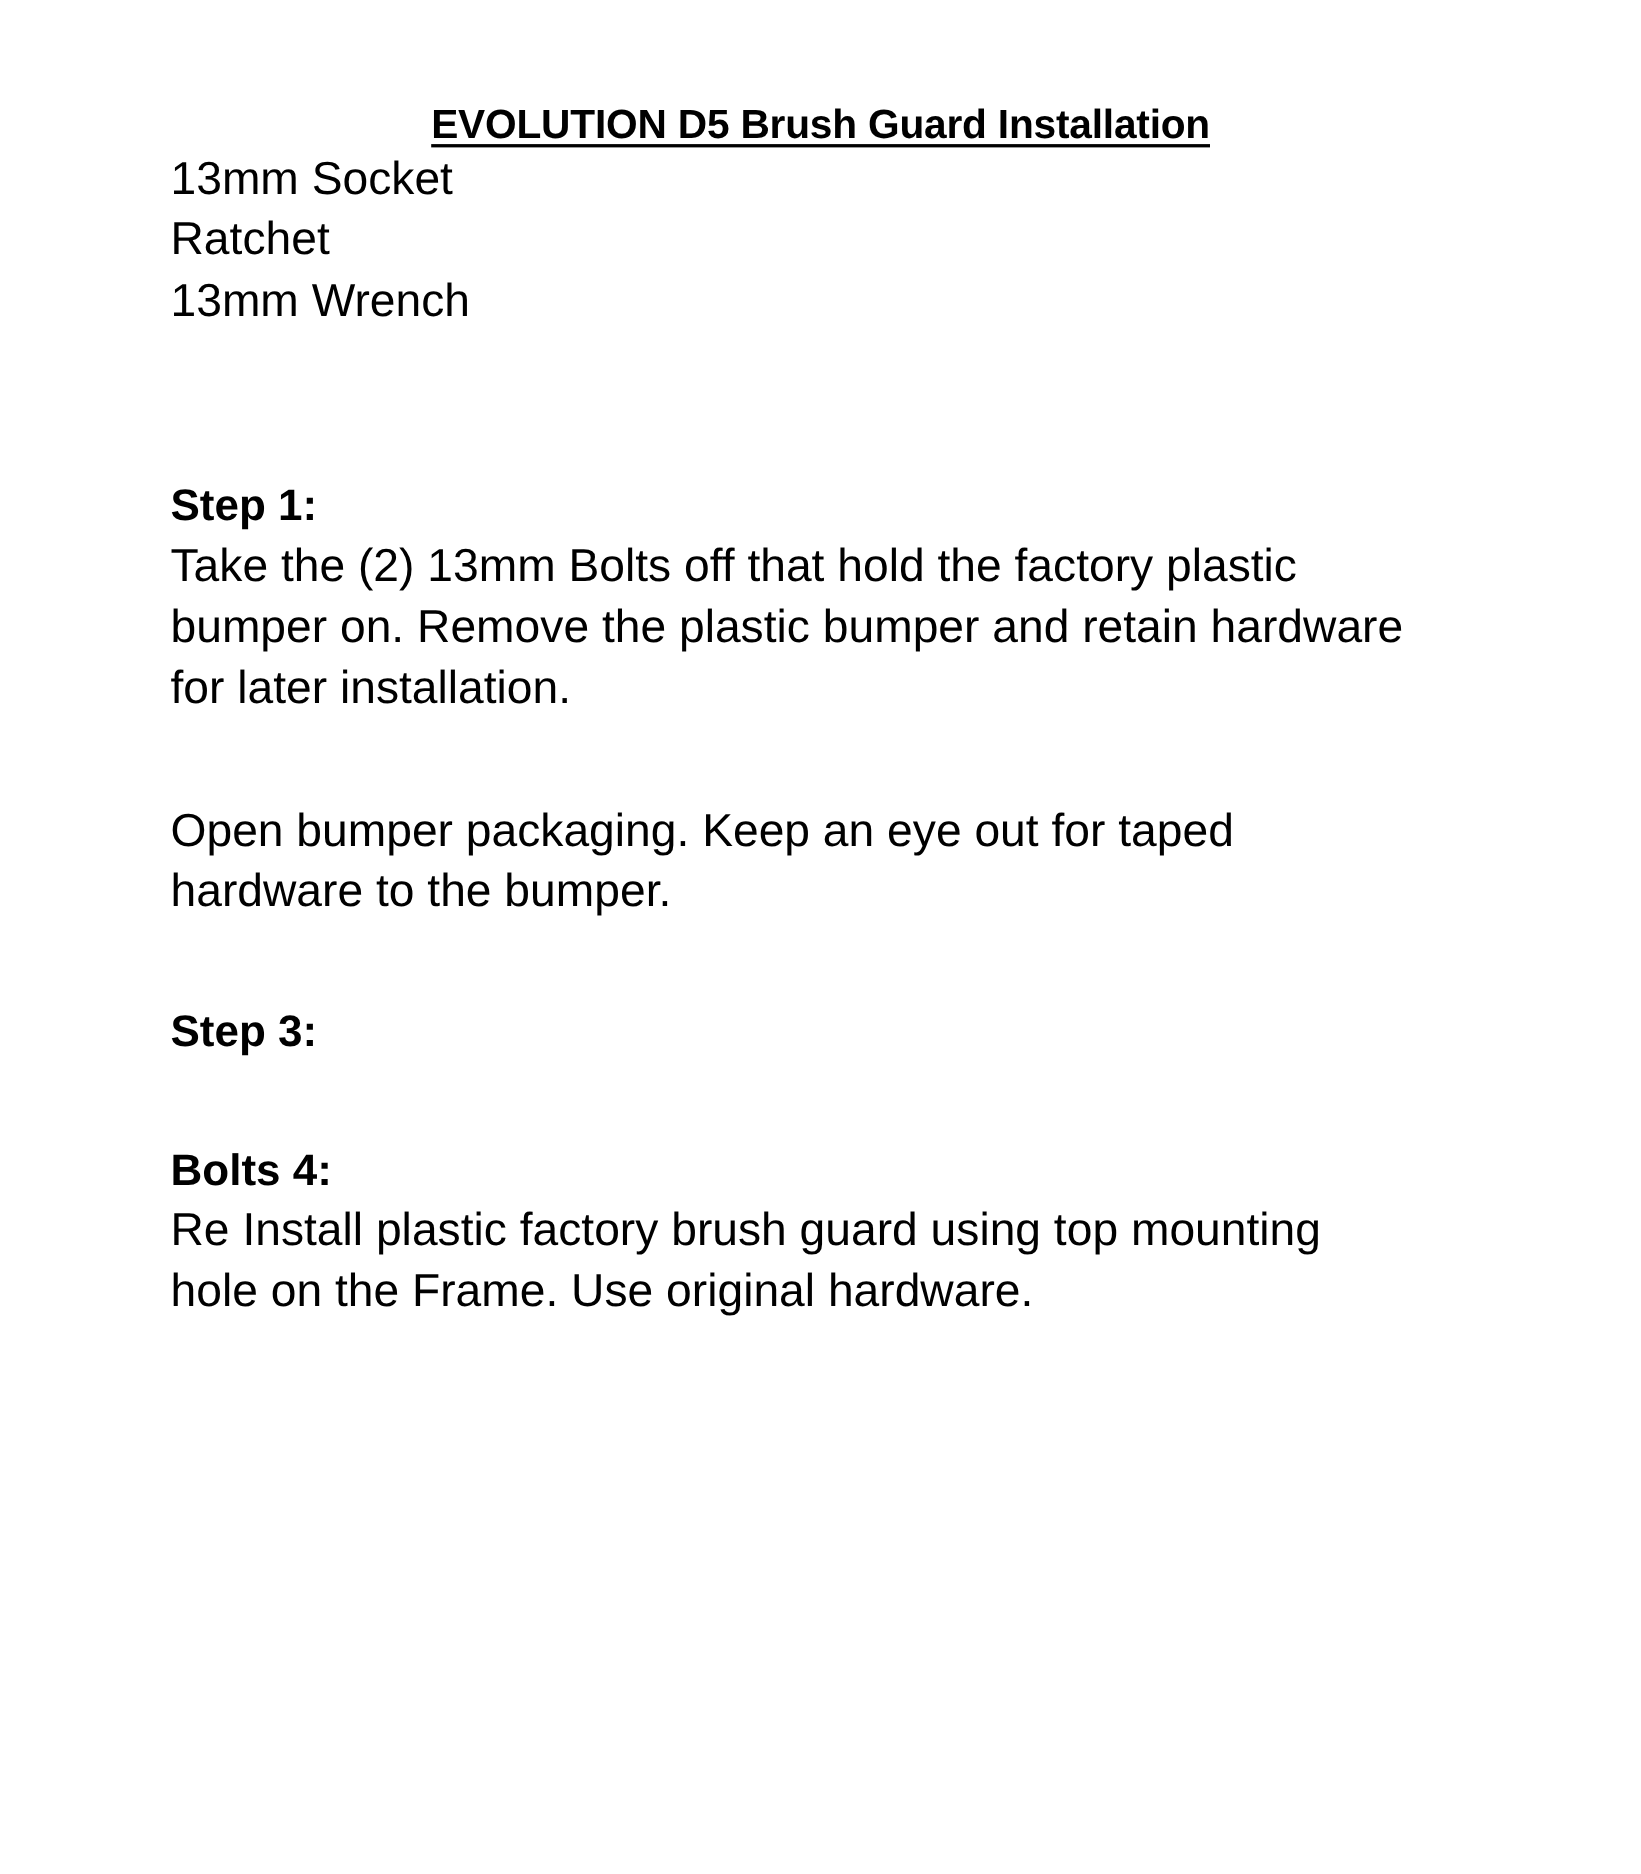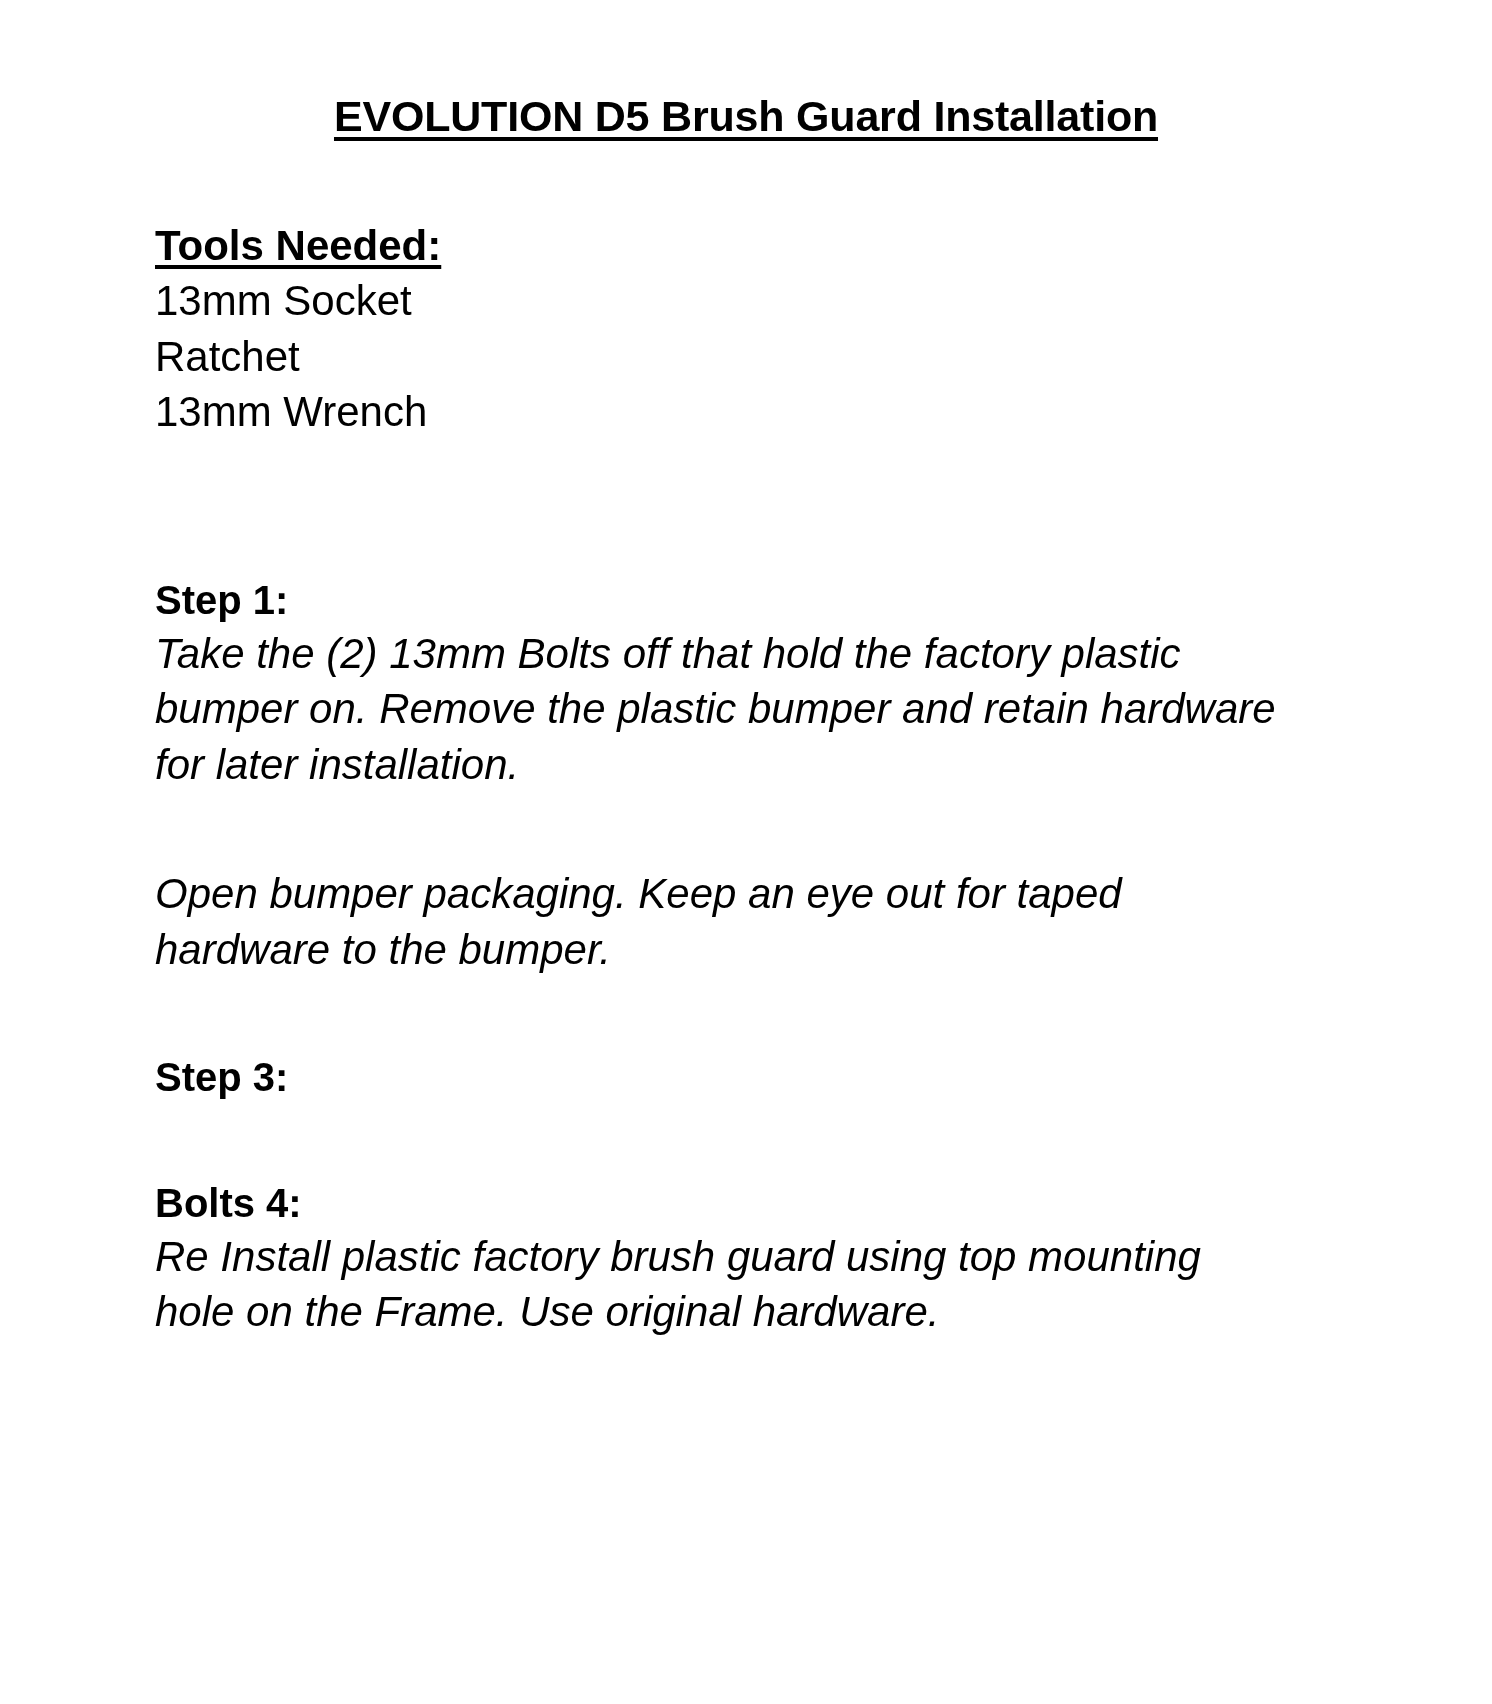--- a/index.html
+++ b/index.html
@@ -24,7 +24,7 @@
   }
   .doc-title {
     text-align: center;
-    font-size: 43px;
+    font-size: 37px;
     font-weight: bold;
     text-decoration: underline;
     text-underline-offset: 6px;

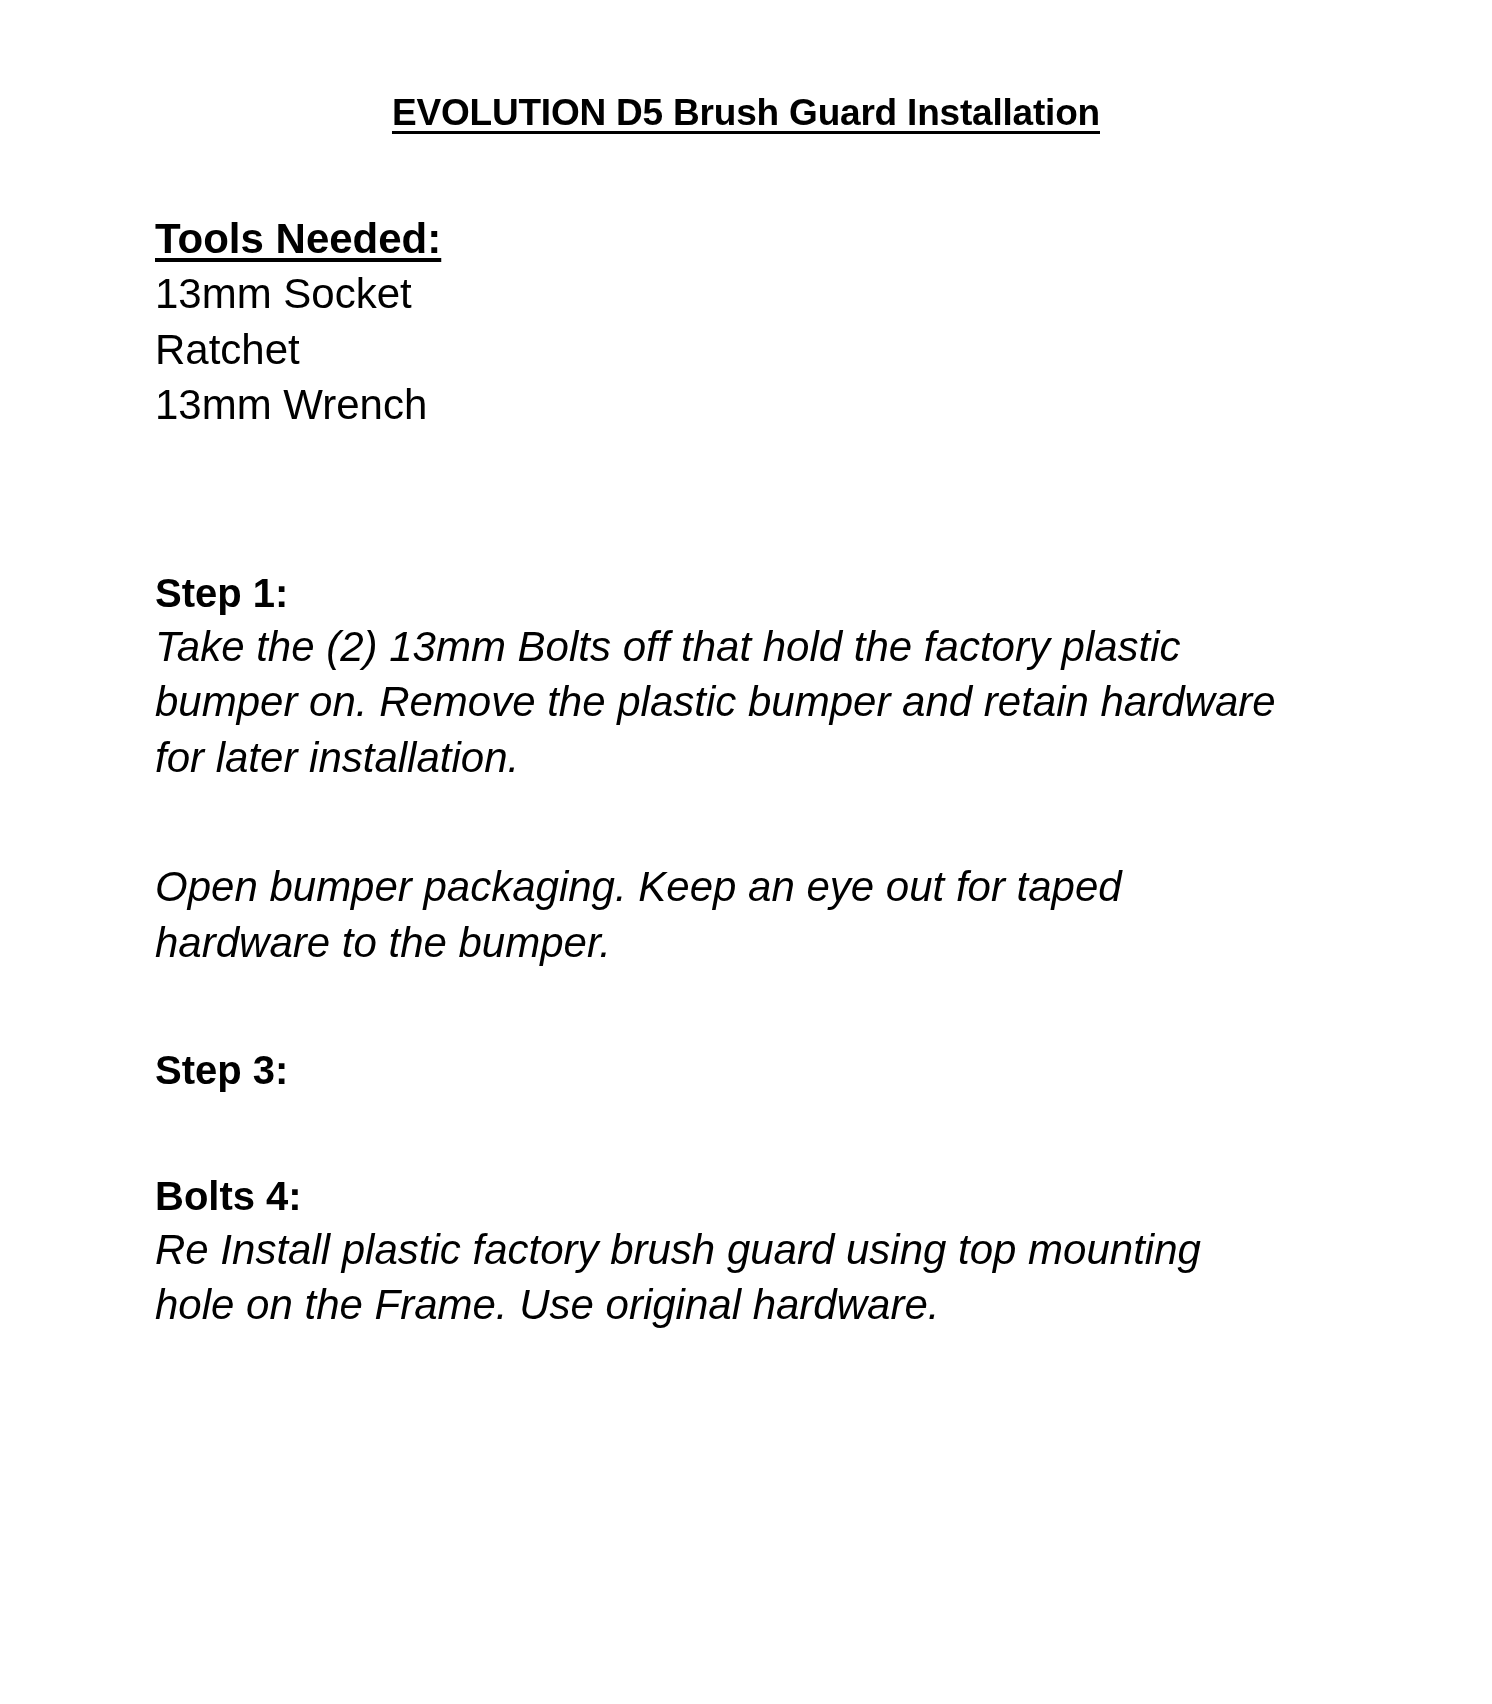--- a/index.html
+++ b/index.html
@@ -84,7 +84,6 @@
   <div class="body-block">
 
     <div>
-      <p class="section-heading tools-heading">Tools Needed:</p>
       <p class="tool-line">13mm Socket</p>
       <p class="tool-line">Ratchet</p>
       <p class="tool-line">13mm Wrench</p>

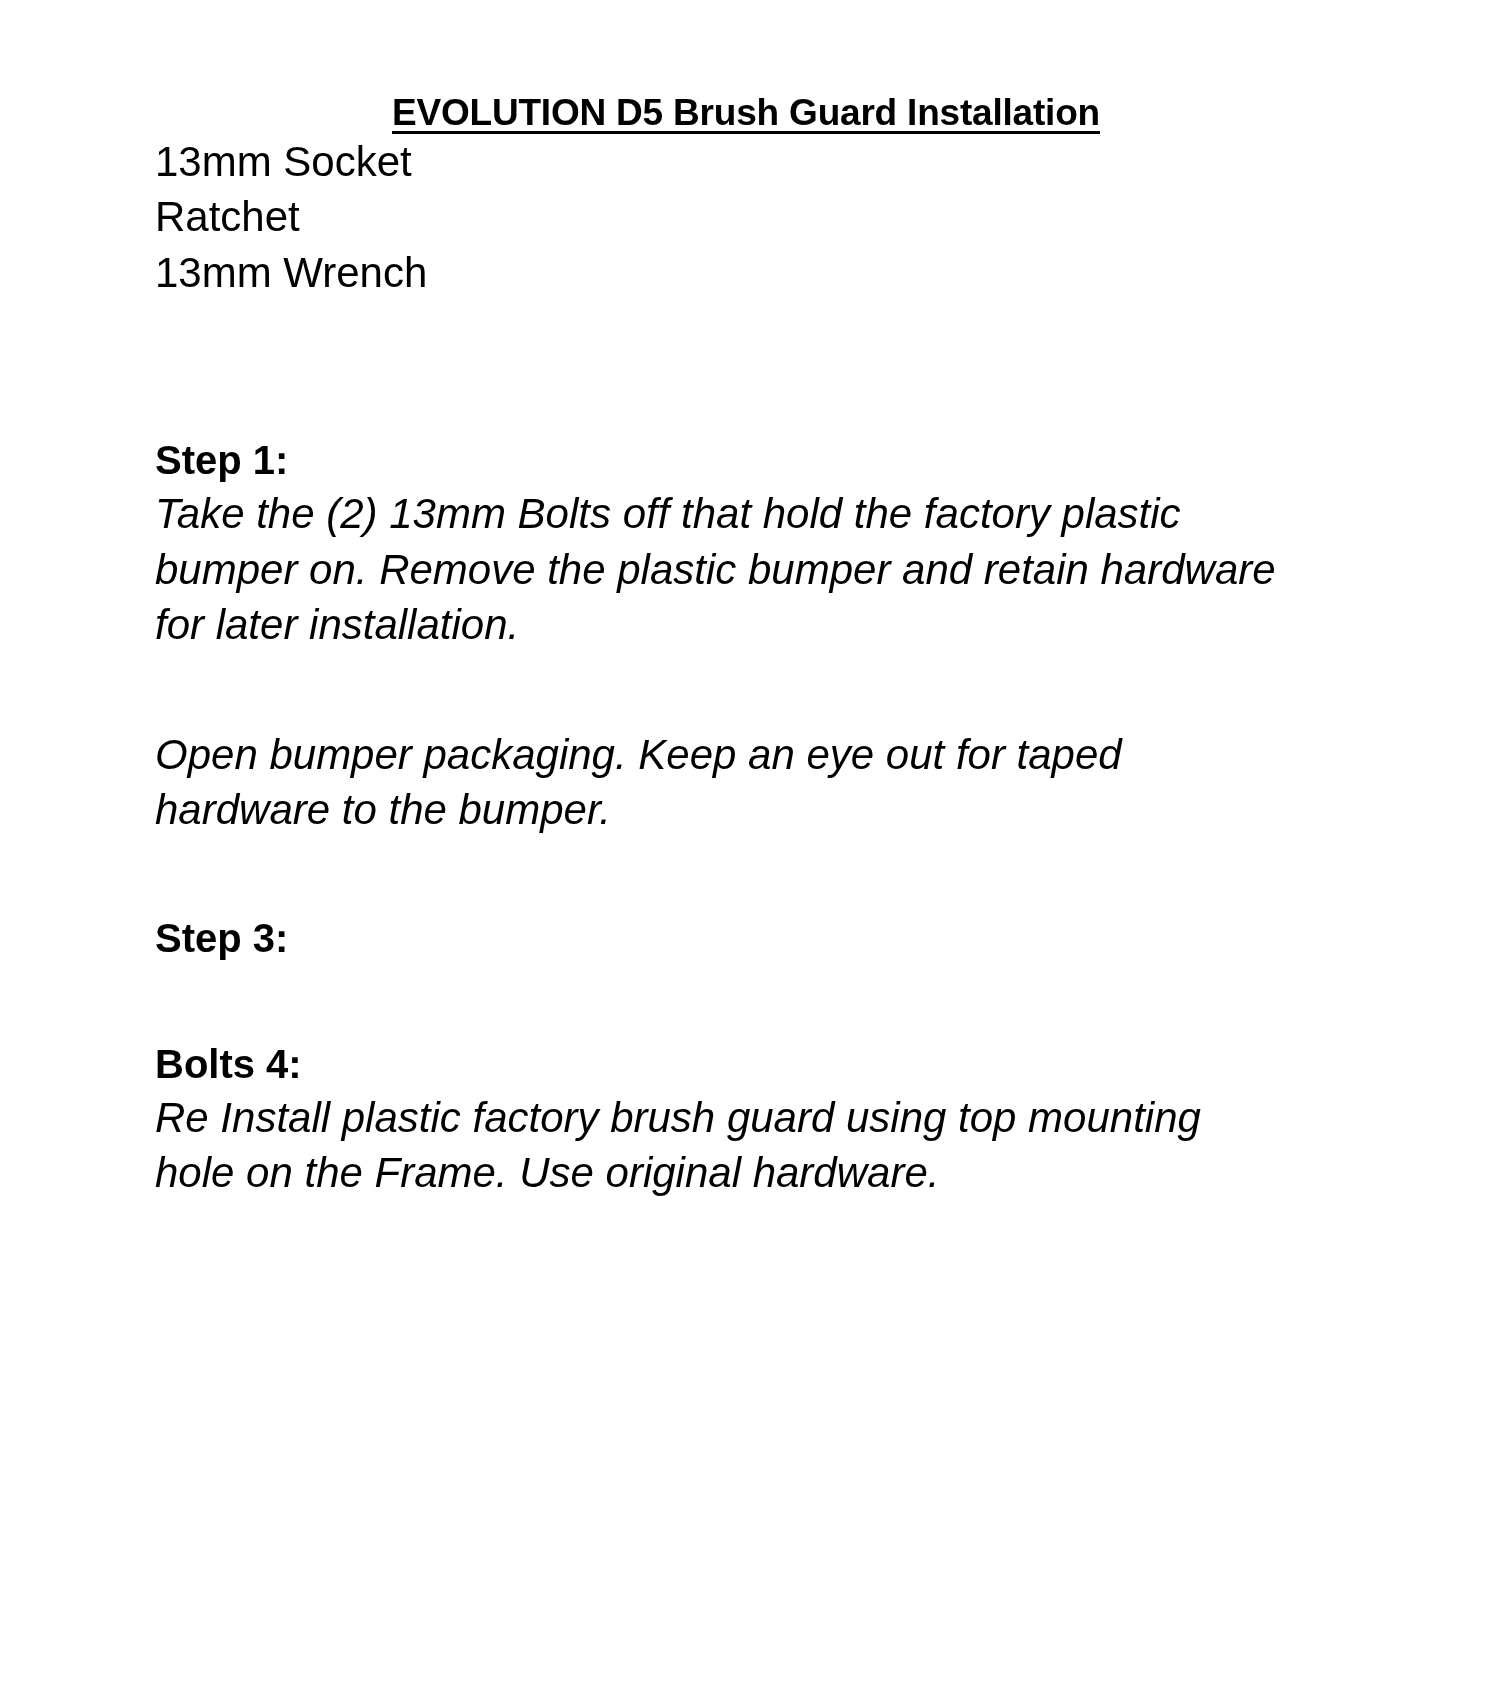--- a/index.html
+++ b/index.html
@@ -68,7 +68,6 @@
     line-height: 1.32;
     margin: 0;
     max-width: 1135px;
-    font-style: italic;
   }
   .spacer-tools {
     height: 60px;

